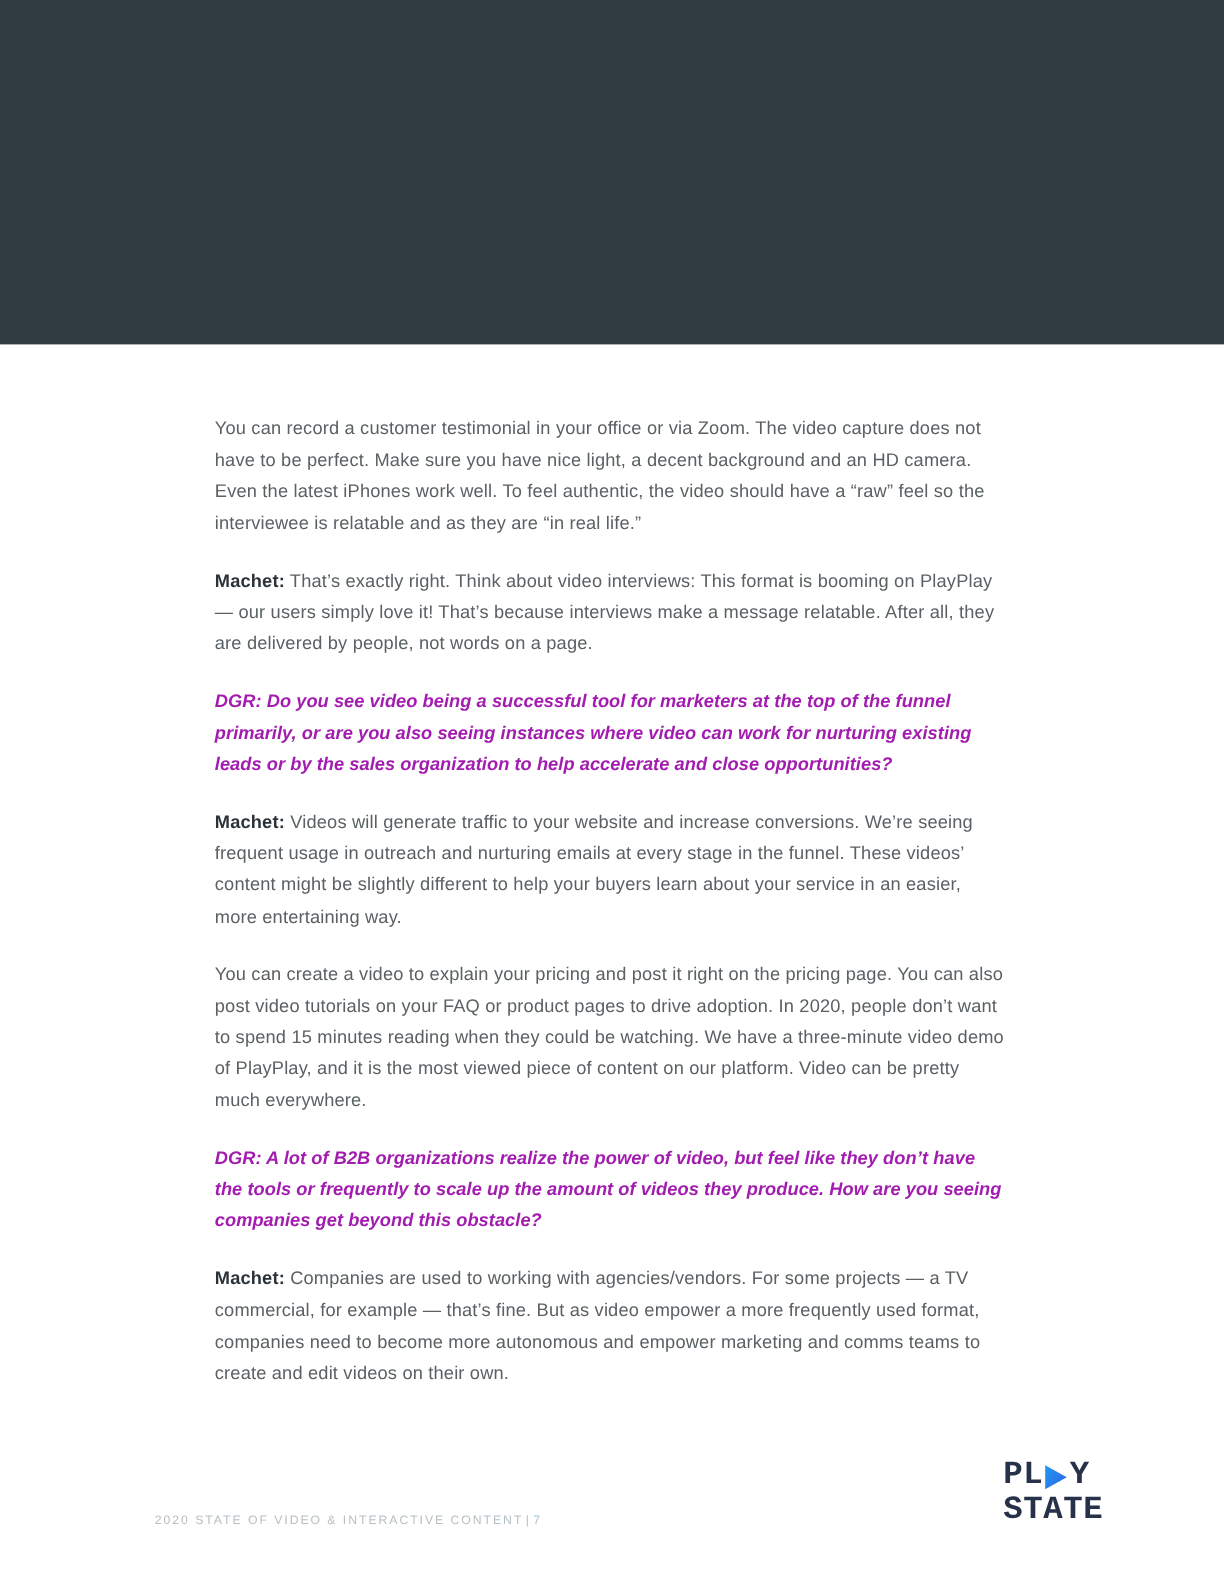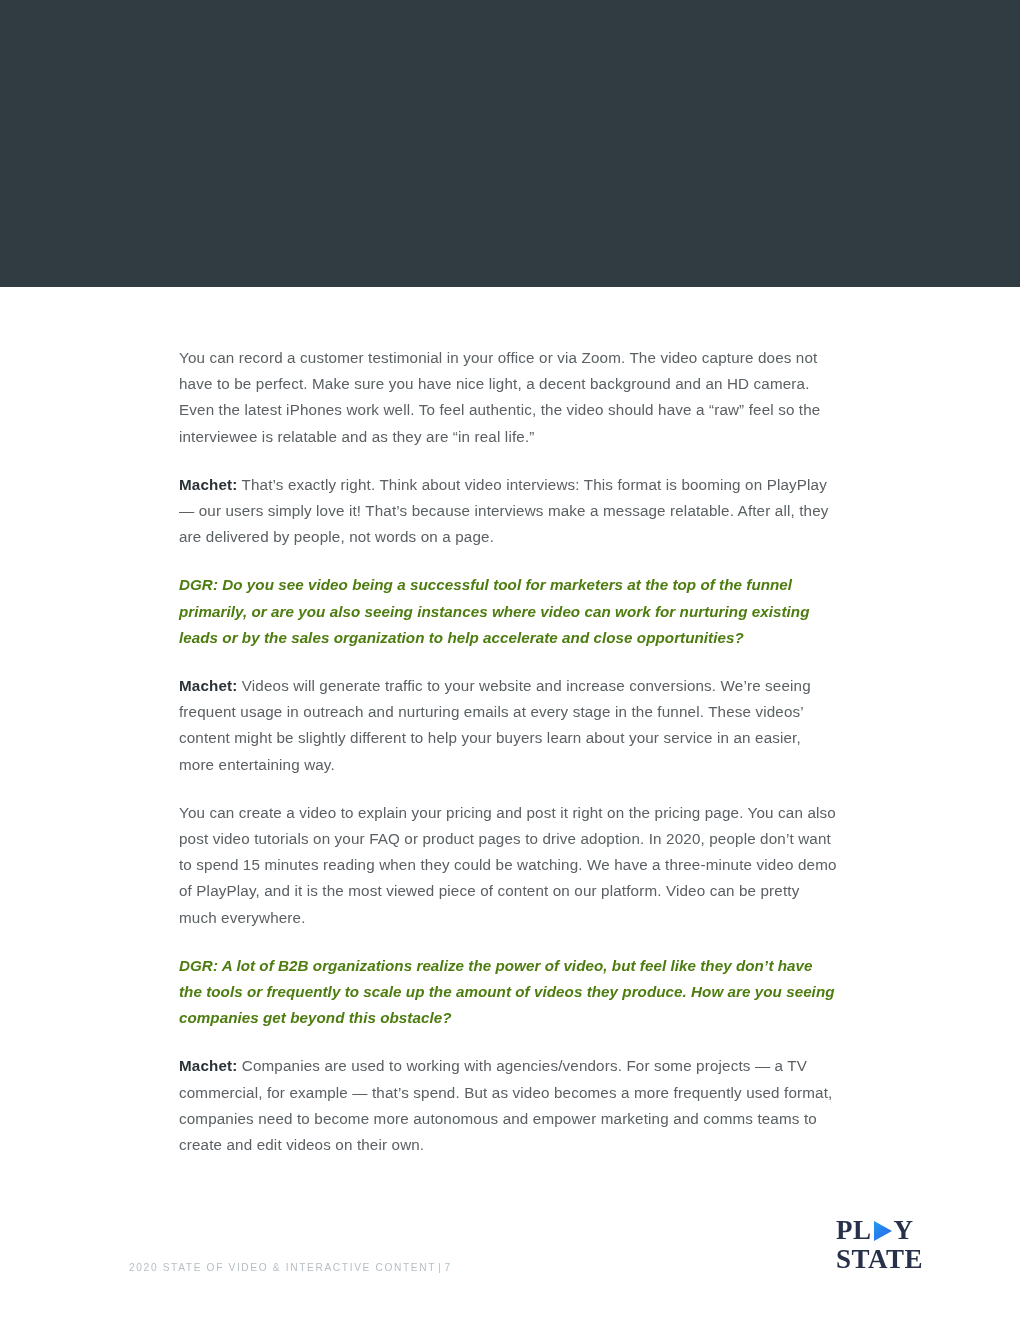--- a/index.html
+++ b/index.html
@@ -52,7 +52,7 @@
     margin: 0 0 22px 0;
     font-size: 15.2px;
     line-height: 26.2px;
-    color: #4d7c0f;
+    color: #a21caf;
     font-weight: bold;
     font-style: italic;
     letter-spacing: 0.003em;

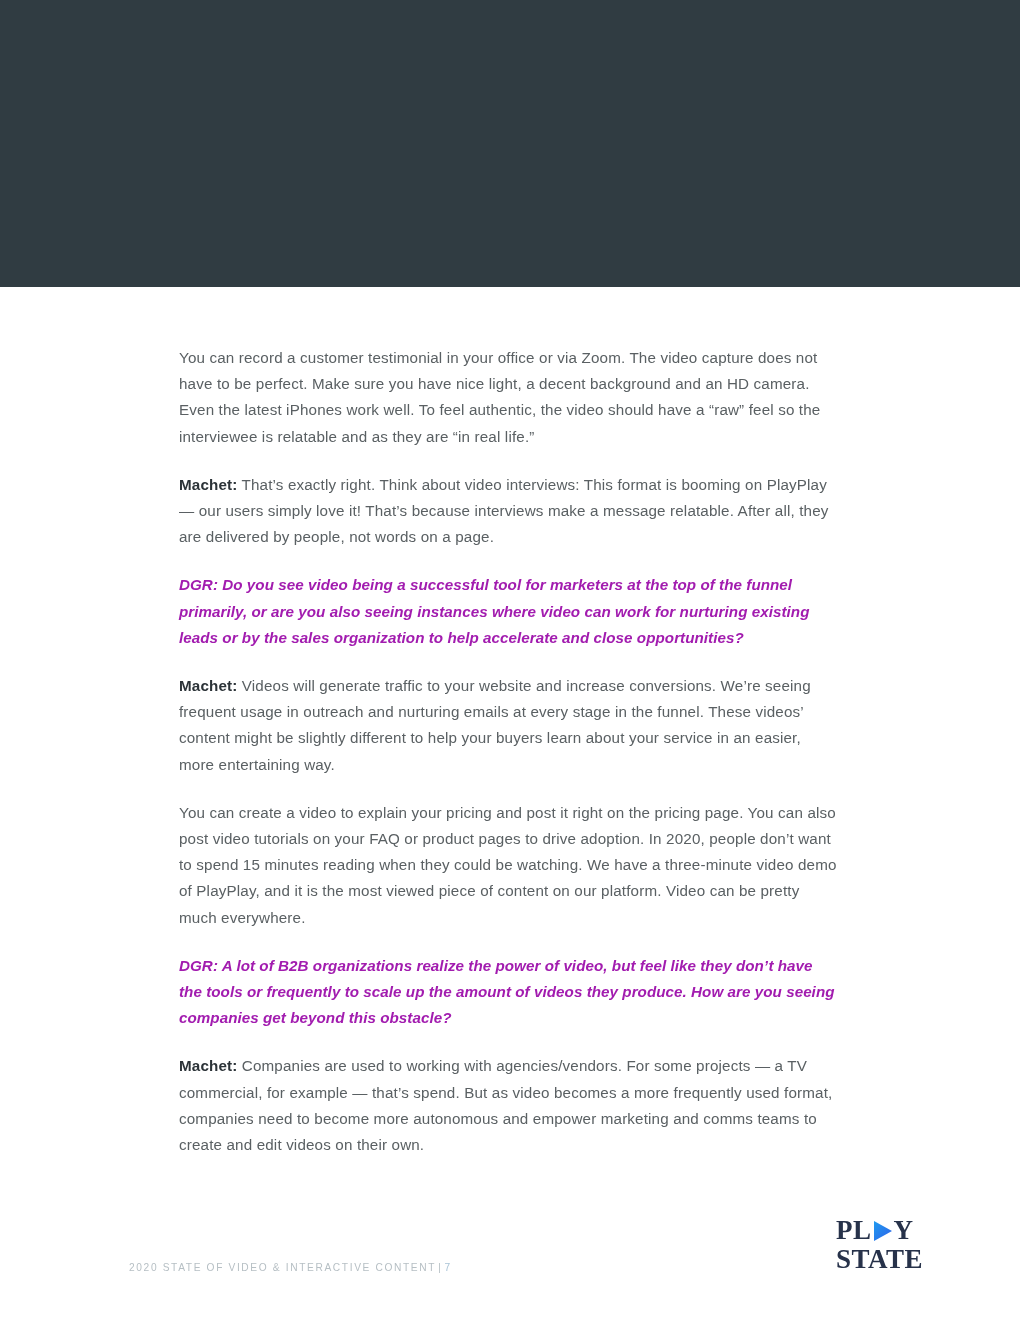--- a/index.html
+++ b/index.html
@@ -126,7 +126,7 @@
 
   <p class="question">DGR: A lot of B2B organizations realize the power of video, but feel like they don’t have the tools or frequently to scale up the amount of videos they produce. How are you seeing companies get beyond this obstacle?</p>
 
-  <p class="para"><span class="speaker">Machet:</span><span> Companies are used to working with agencies/vendors. For some projects — a TV commercial, for example — that’s spend. But as video becomes a more frequently used format, companies need to become more autonomous and empower marketing and comms teams to create and edit videos on their own.</span></p>
+  <p class="para"><span class="speaker">Machet:</span><span> Companies are used to working with agencies/vendors. For some projects — a TV commercial, for example — that’s fine. But as video empower a more frequently used format, companies need to become more autonomous and empower marketing and comms teams to create and edit videos on their own.</span></p>
 
 </div>
 

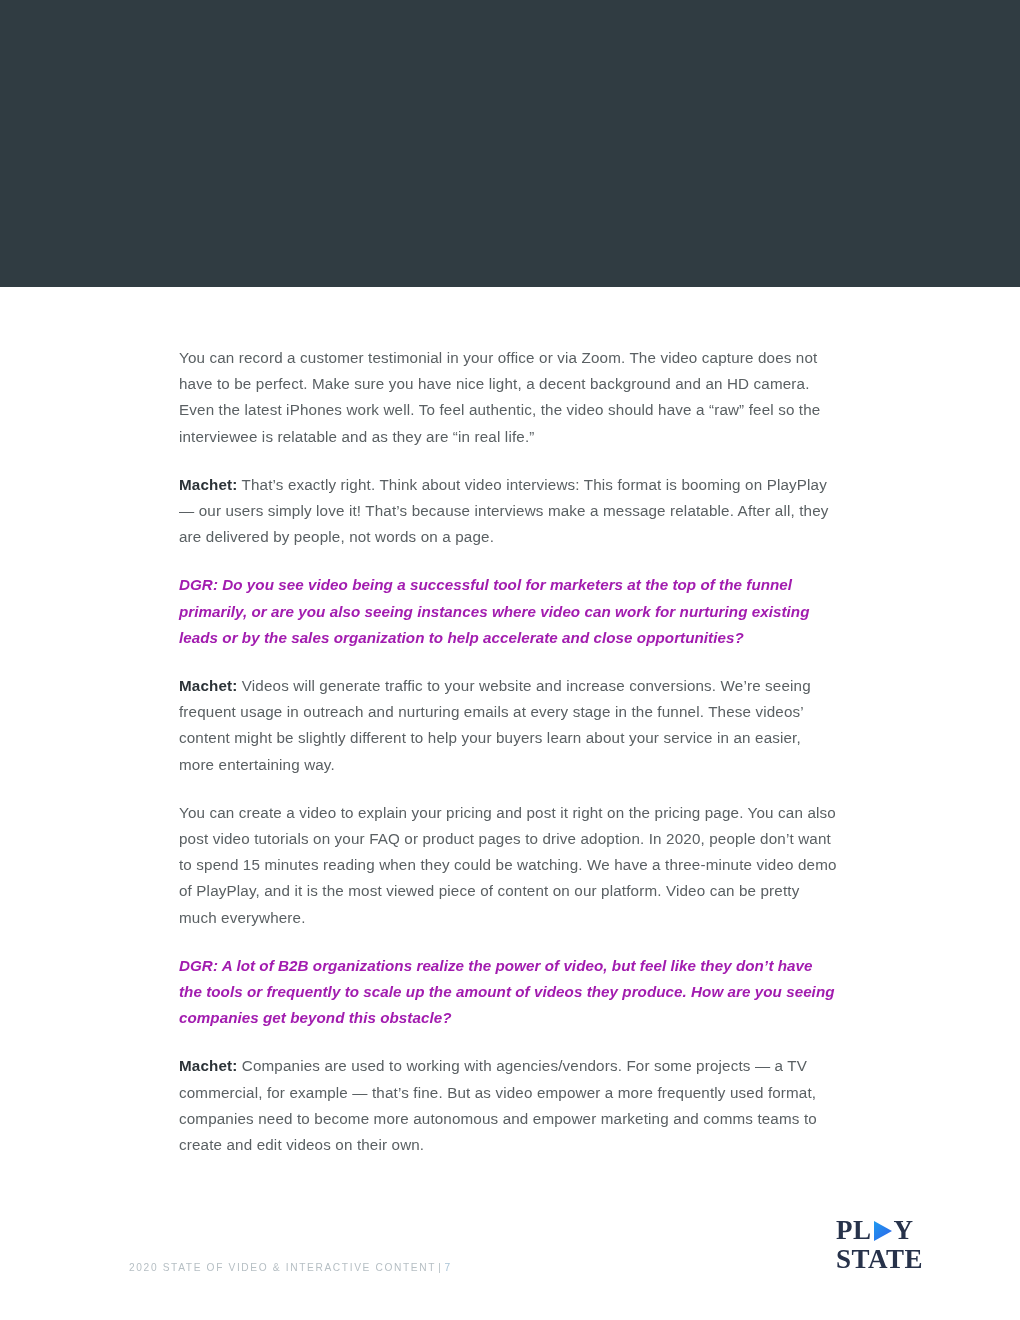--- a/index.html
+++ b/index.html
@@ -94,7 +94,7 @@
     font-weight: bold;
     letter-spacing: 0.5px;
     color: #27324a;
-    font-family: Liberation Serif, serif;
+    font-family: Liberation Mono, monospace;
   }
   .logo-line .triangle-wrap {
     display: inline-flex;

